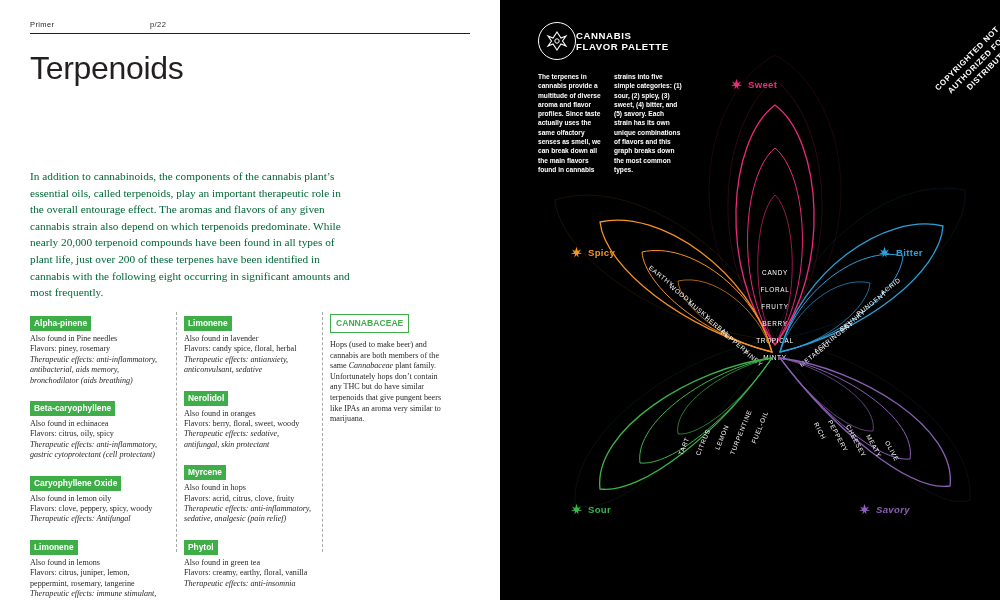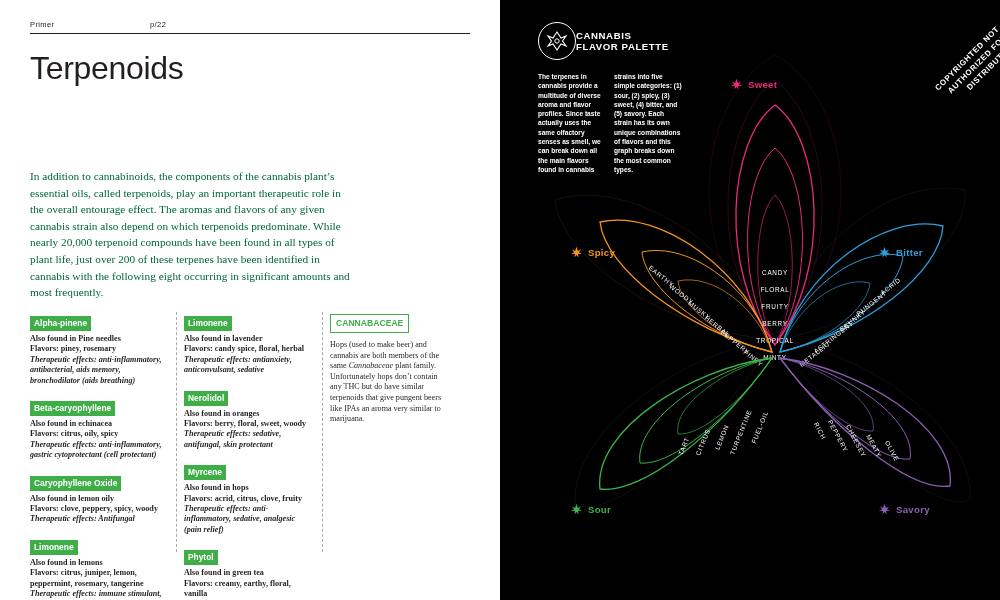--- a/index.html
+++ b/index.html
@@ -118,7 +118,6 @@
     font-size: 8.1px;
     line-height: 10.4px;
     color: #231f20;
-    font-weight: bold;
   }
   .entry p.ital { font-style: italic; }
   .box-head {

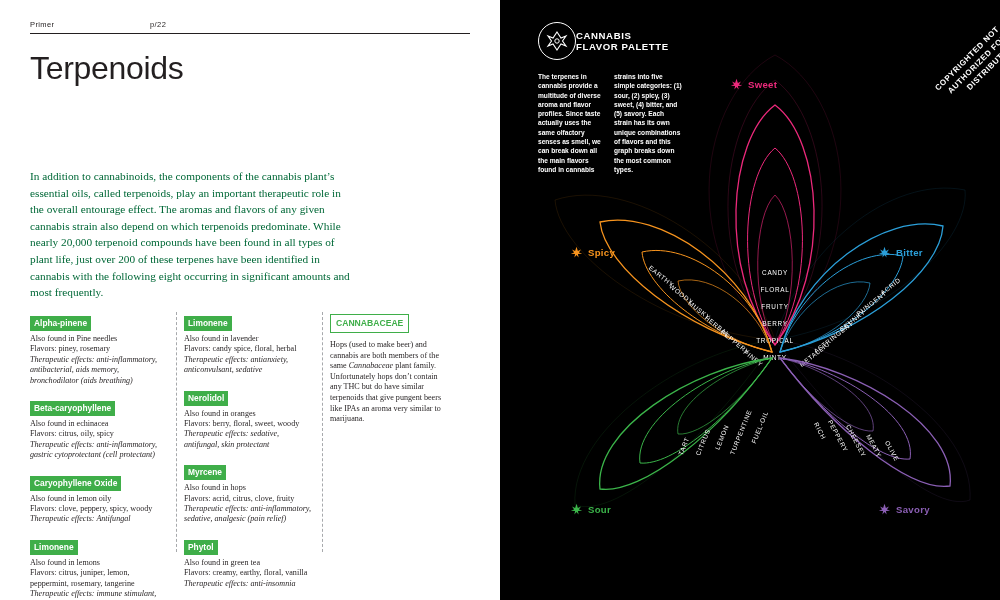--- a/index.html
+++ b/index.html
@@ -394,7 +394,7 @@
       <span style="color:#2b9fd9">Bitter</span>
     </div>
 
-    <div class="leaf-label" style="left:378px; top:503px;">
+    <div class="leaf-label" style="left:358px; top:503px;font-style:italic;">
       <span class="leaf-icon">
         <svg width="13" height="13" viewBox="0 0 16 16">
             <path d="M8 1 L9.7 6 L13.5 4.3 L11 8 L15 9.5 L9.8 9.8 L10.6 14 L8 11 L5.4 14 L6.2 9.8 L1 9.5 L5 8 L2.5 4.3 L6.3 6 Z" fill="#8b5fb5"></path>

